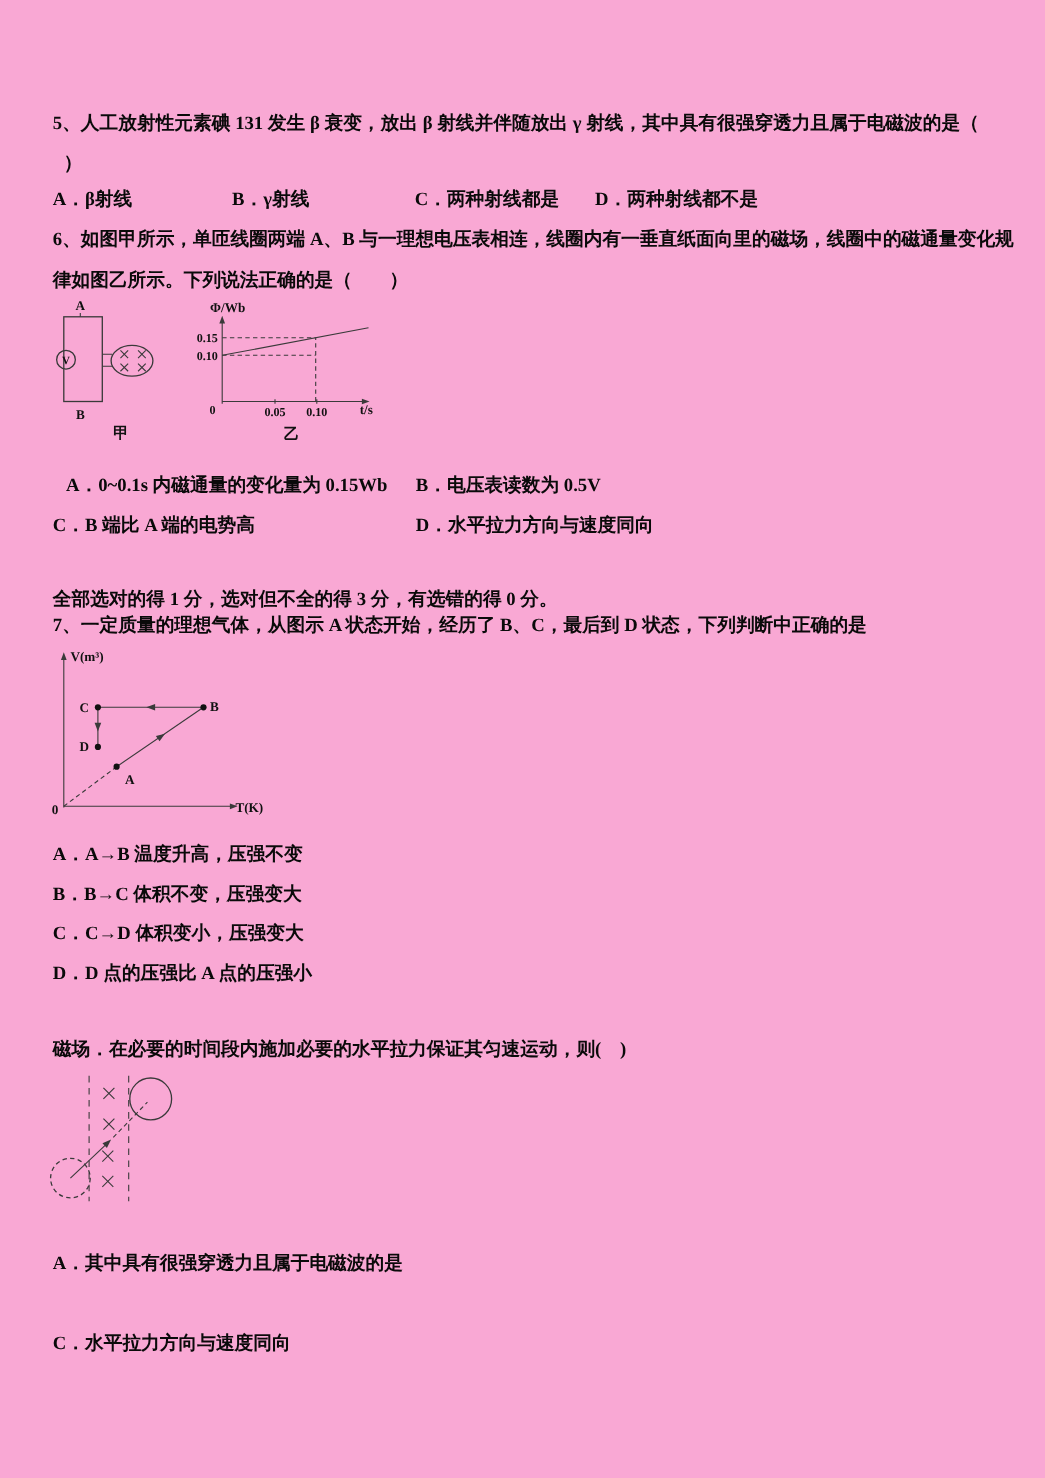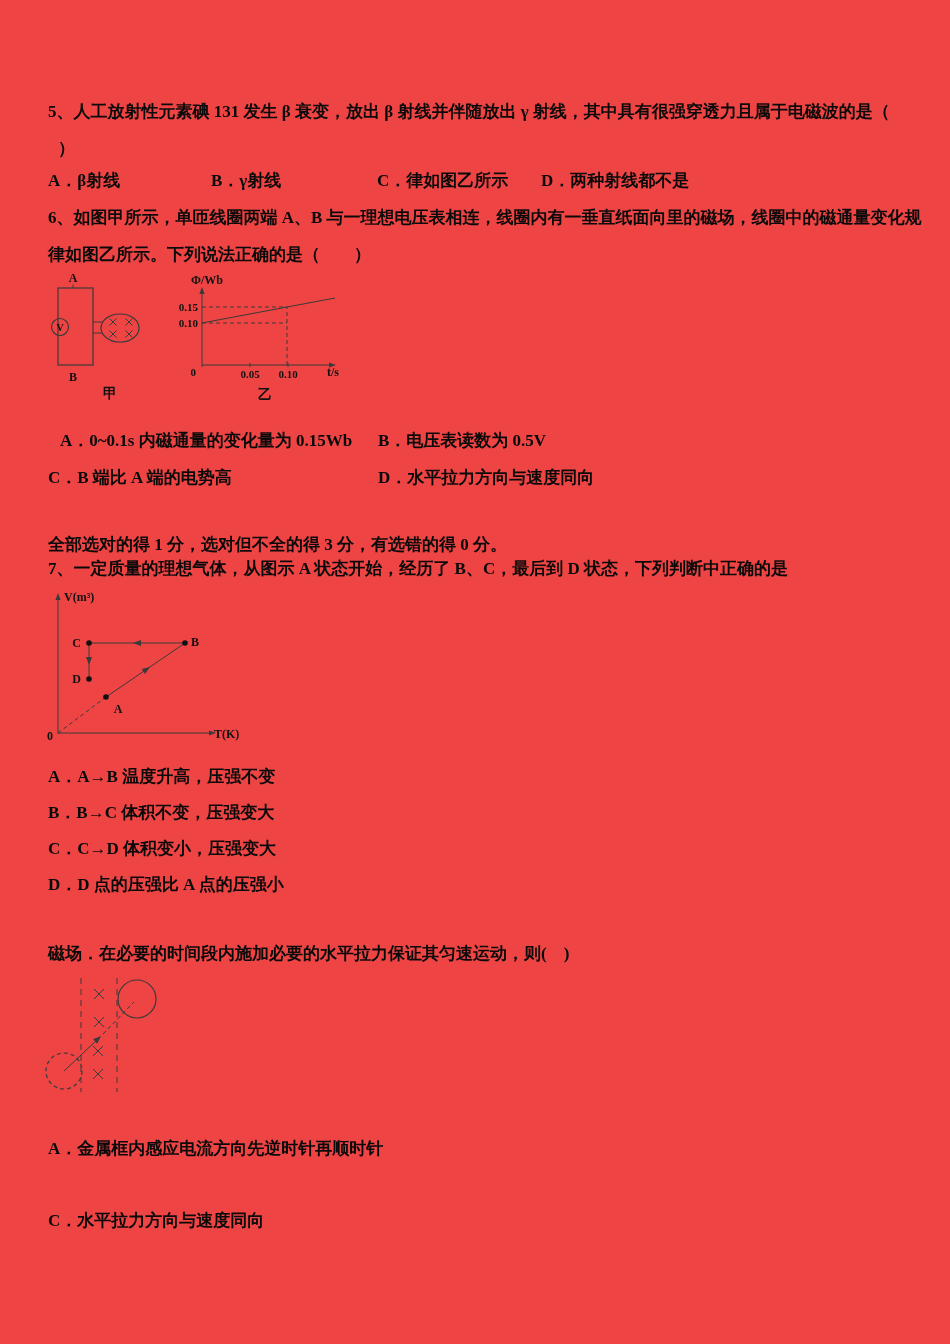--- a/index.html
+++ b/index.html
@@ -5,7 +5,7 @@
   html,body { margin:0; padding:0; background:#e8e8e8; }
   .page {
     position:relative; width:950px; height:1344px; margin:0 auto;
-    background:#ef4444; overflow:hidden; color:#0a0a0a;
+    background:#f9a8d4; overflow:hidden; color:#0a0a0a;
     font-family:"Liberation Serif","DejaVu Serif",serif;
     font-weight:600;
   }

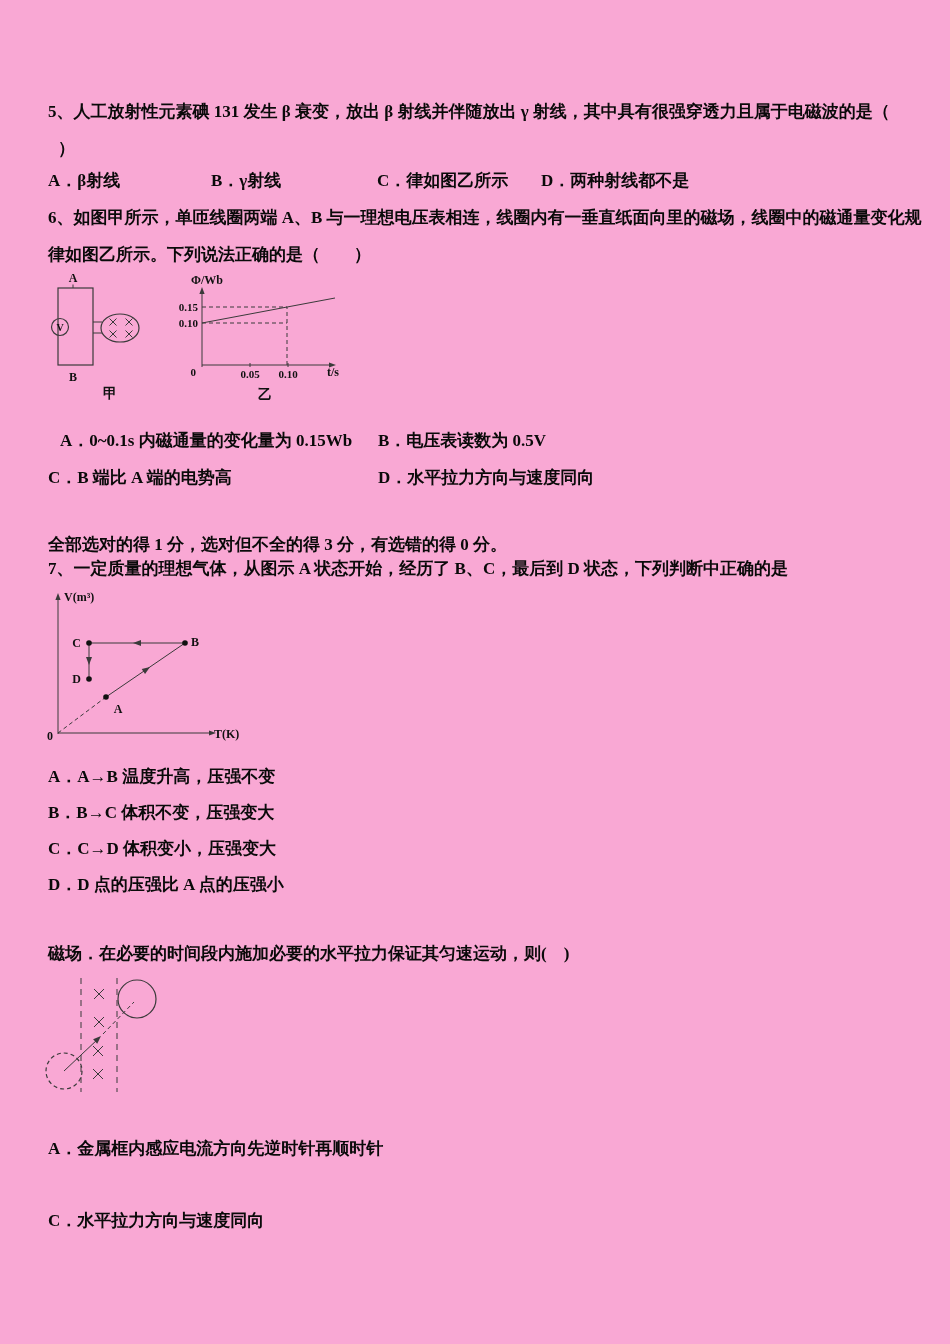--- a/index.html
+++ b/index.html
@@ -31,7 +31,7 @@
   <div class="optrow" style="left:48px;top:172px;width:860px">
     <span style="left:0px">A．β射线</span>
     <span style="left:163px">B．γ射线</span>
-    <span style="left:329px">C．律如图乙所示</span>
+    <span style="left:329px">C．两种射线都是</span>
     <span style="left:493px">D．两种射线都不是</span>
   </div>
 

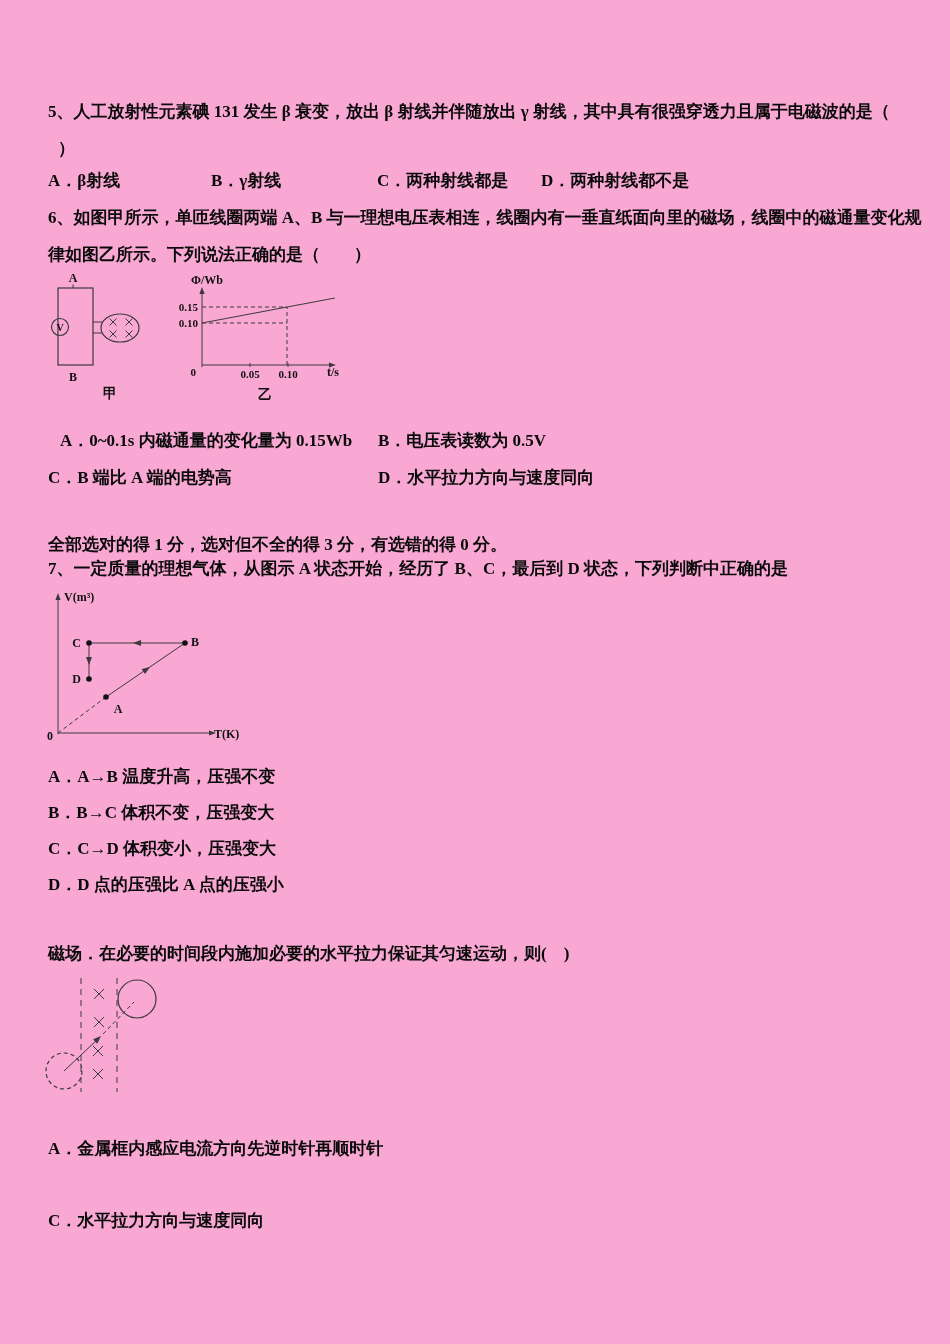--- a/index.html
+++ b/index.html
@@ -168,7 +168,7 @@
     <line x1="73" y1="59" x2="104" y2="27" class="strokethin dash"></line>
   </svg>
 
-  <div class="line" style="left:48px;top:1140px">A．金属框内感应电流方向先逆时针再顺时针</div>
+  <div class="line" style="left:48px;top:1140px">A．其中具有很强穿透力且属于电磁波的是</div>
   <div class="line" style="left:48px;top:1212px">C．水平拉力方向与速度同向</div>
 
 </div>

